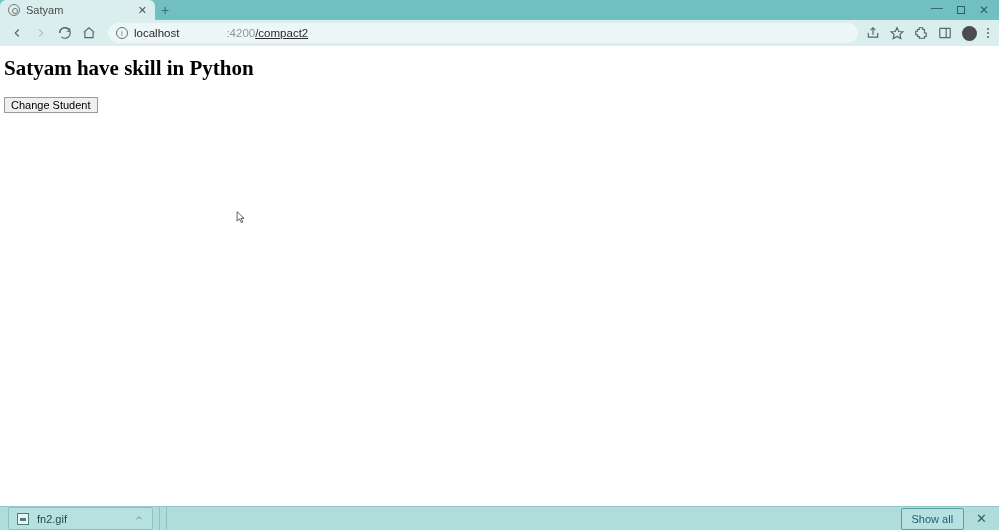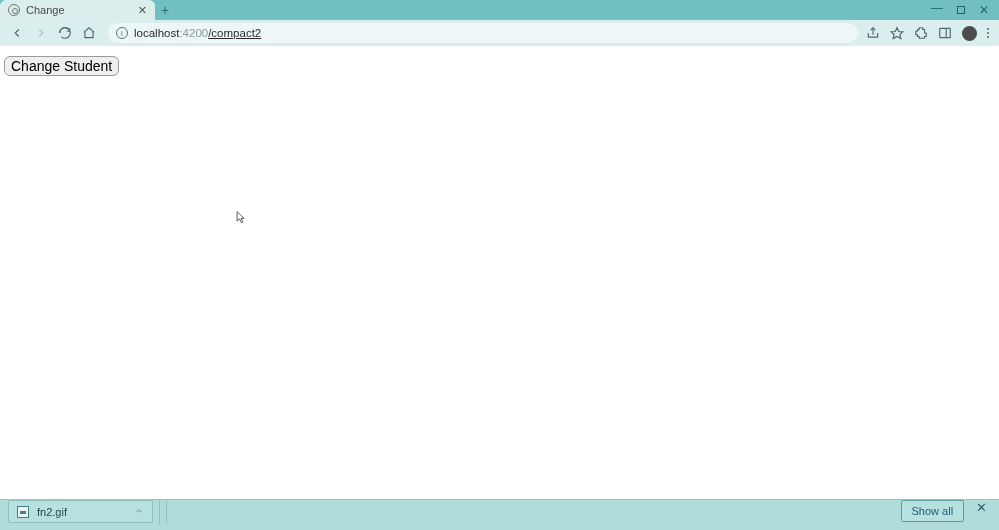--- a/index.html
+++ b/index.html
@@ -196,7 +196,7 @@
 <div class="titlebar">
   <div class="tab">
     <span class="favicon"></span>
-    <span class="tab-title">Change</span>
+    <span class="tab-title">Satyam</span>
     <span class="tab-close">✕</span>
   </div>
   <div class="new-tab">+</div>

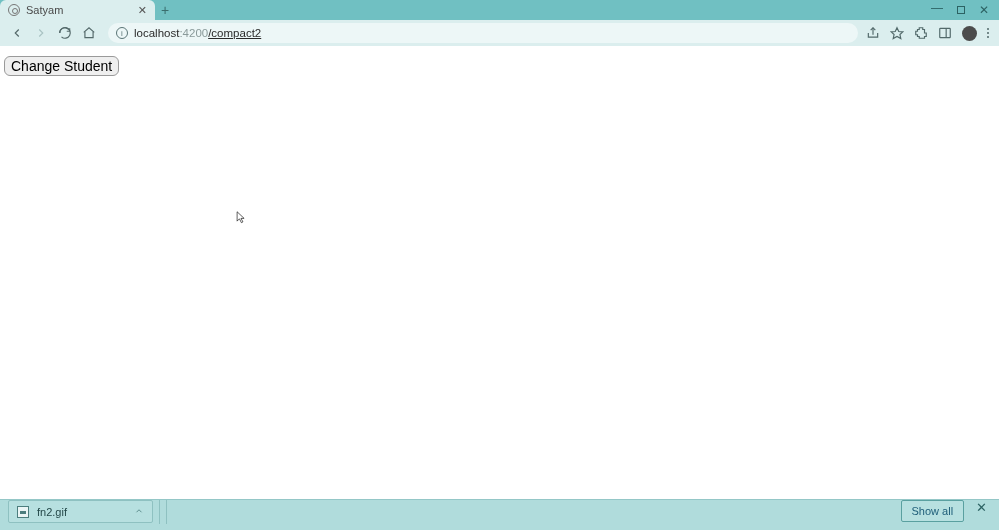--- a/index.html
+++ b/index.html
@@ -98,7 +98,7 @@
     font-size:8px; color:#5a7576; flex-shrink:0;
   }
   .omnibox .url-host { color:#2a2a2a; }
-  .omnibox .url-port { color:#8a9a9a; }
+  .omnibox .url-port { color:#8a9a9a;margin-left:47px; }
   .omnibox .url-path { color:#2a2a2a;text-decoration:underline; }
 
   .right-icons { display:flex; align-items:center; gap:10px; padding-right:4px; color:#52696a; }

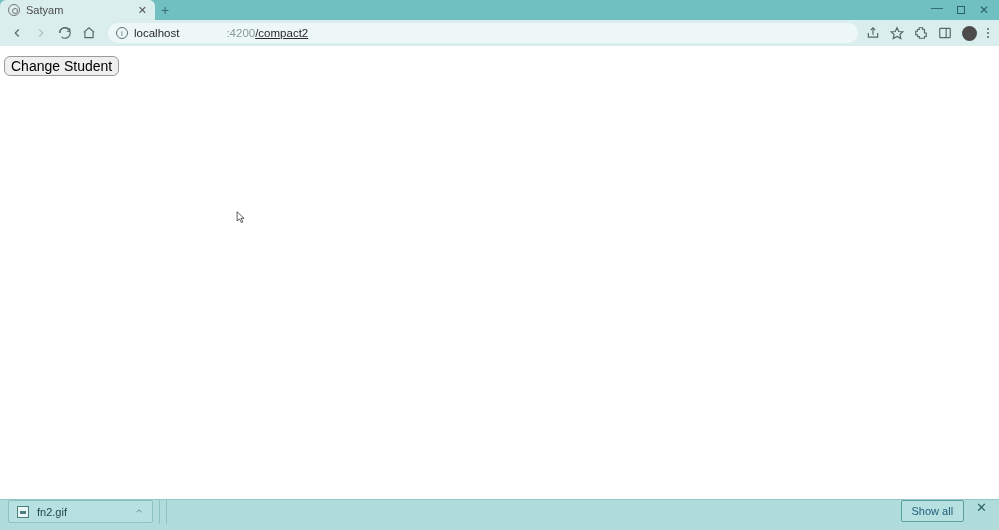--- a/index.html
+++ b/index.html
@@ -276,6 +276,7 @@
 </div>
 
 <div class="page">
+  <h2>Satyam have skill in Python</h2>
   <button class="app-btn">Change Student</button>
 
   <div class="cursor">

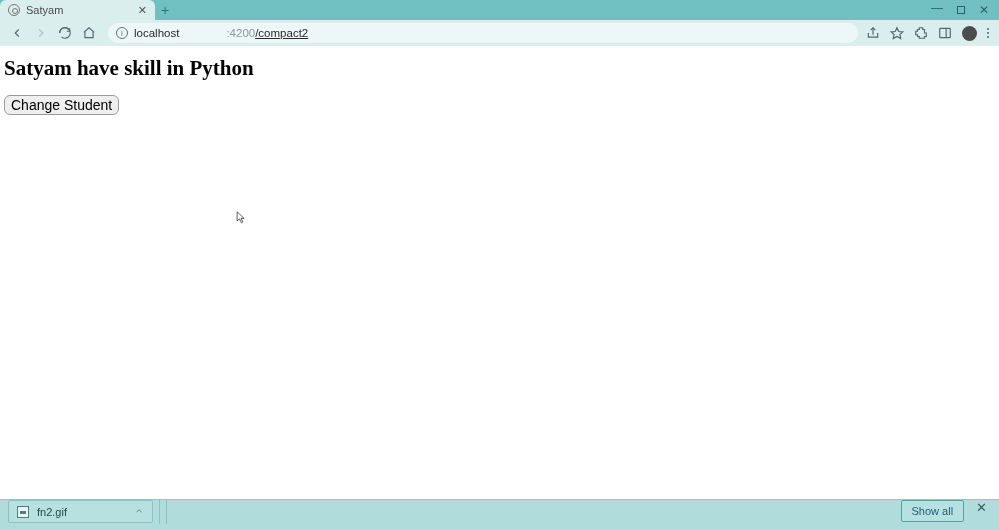--- a/index.html
+++ b/index.html
@@ -124,11 +124,11 @@
   }
   .page button.app-btn{
     font-family: Arial, sans-serif;
-    font-size:14px;
+    font-size:11px;
     padding:1px 6px;
     background:#efefef;
     border:1px solid #9a9a9a;
-    border-radius:6px;
+    border-radius:0;
     cursor:pointer;
   }
   .cursor {

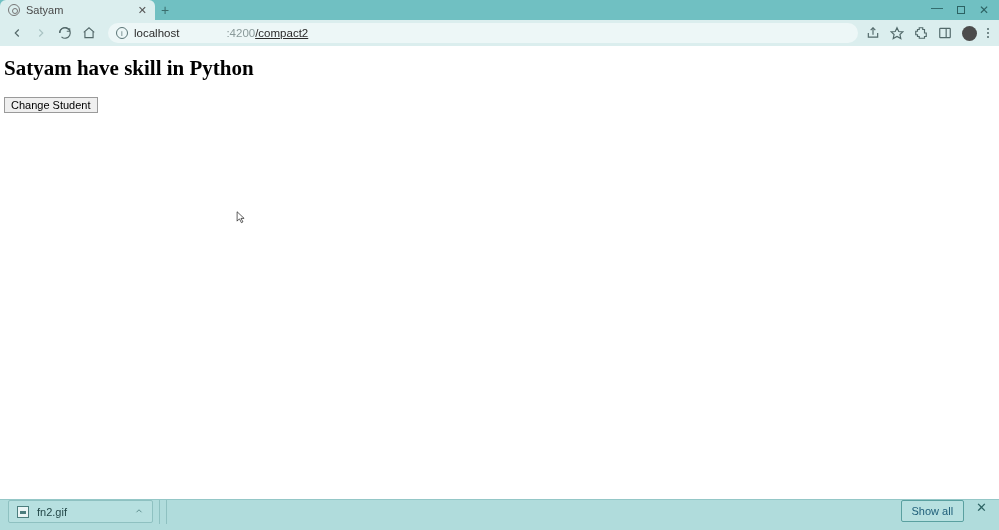--- a/index.html
+++ b/index.html
@@ -142,11 +142,11 @@
   
   .downloads {
     position:absolute; left:0; right:0; bottom:0;
-    height:31px;
+    height:24px;
     background:#b0dcdc;
     border-top:1px solid #94c7c7;
     display:flex;
-    align-items:flex-start;
+    align-items:center;
     padding:0 8px;
     gap:0;
     font-size:11px;

